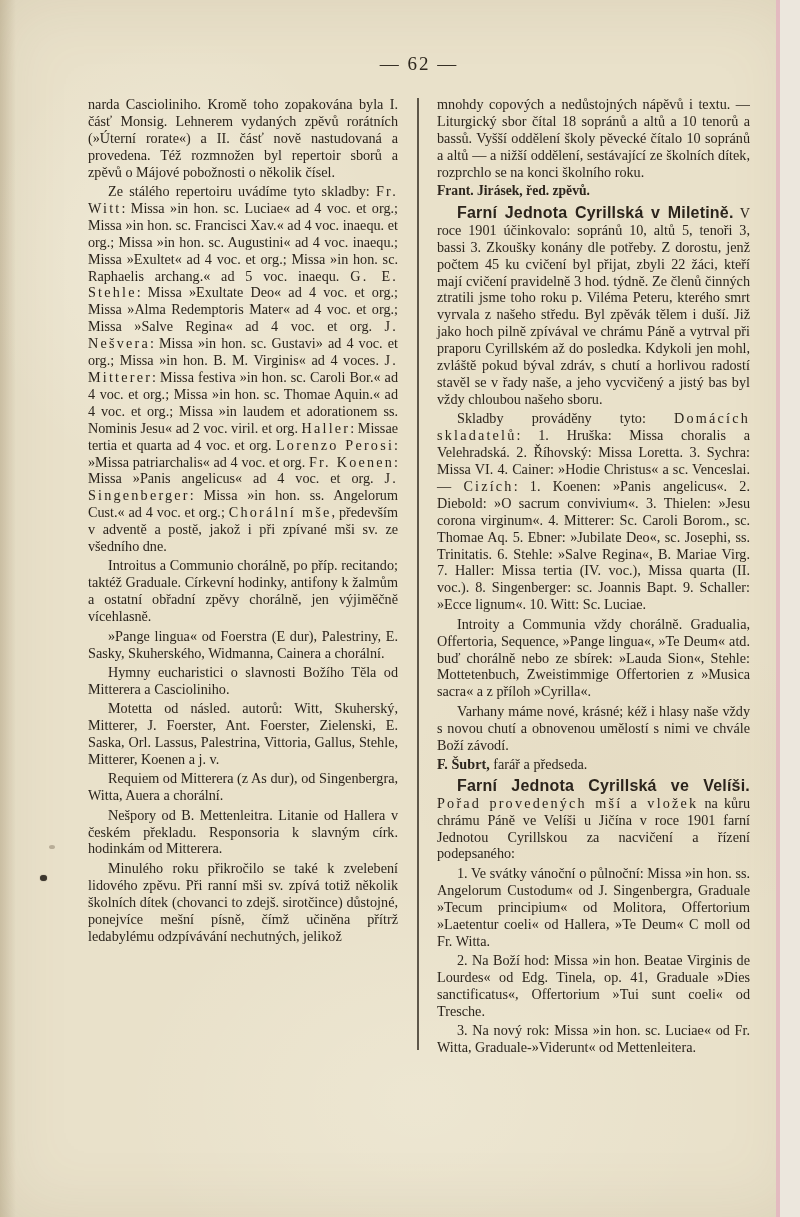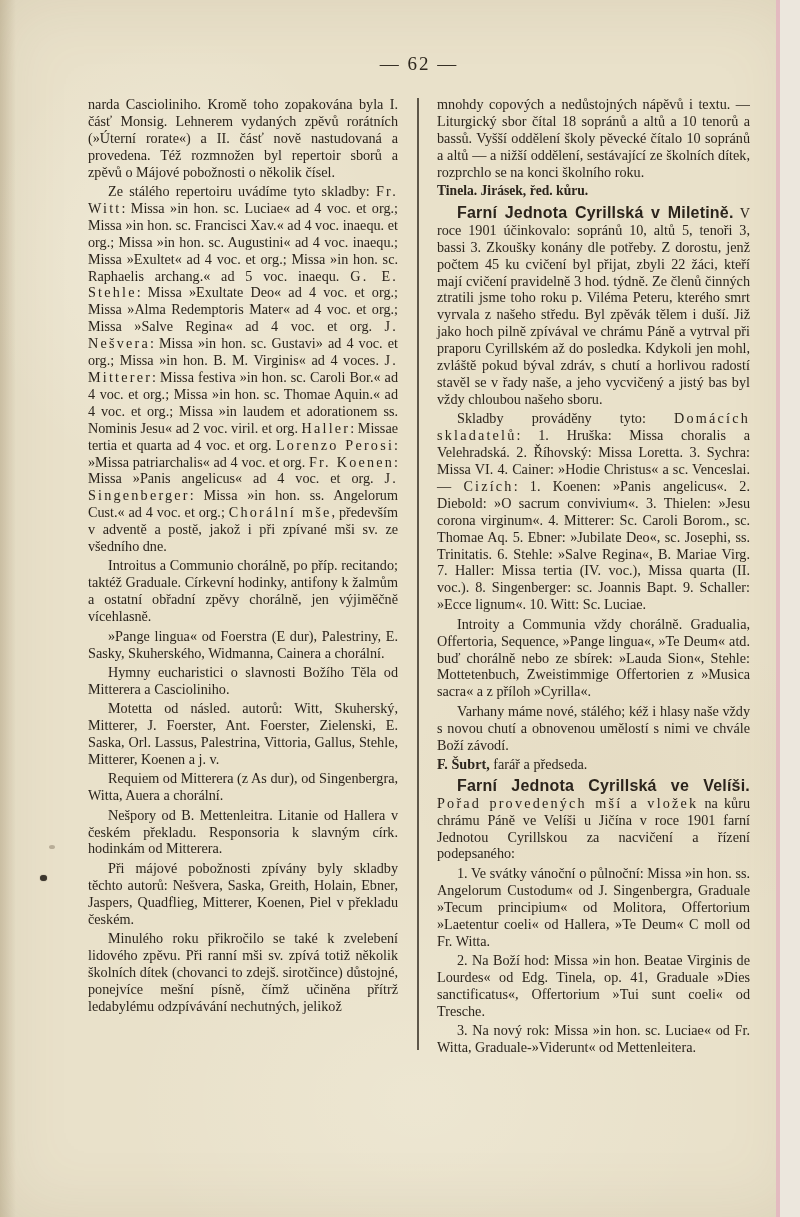--- a/index.html
+++ b/index.html
@@ -69,7 +69,7 @@
     </div>
   <div class="col col-right">
       <p class="body"><span class="seg-n">mnohdy copových a nedůstojných nápěvů i textu. — Liturgický sbor čítal 18 sopránů a altů a 10 tenorů a bassů. Vyšší oddělení školy pěvecké čítalo 10 sopránů a altů — a nižší oddělení, sestávající ze školních dítek, rozprchlo se na konci školního roku.</span></p>
-      <p class="sig sig-tight"><span class="seg-b">Tinela. Jirásek, řed. kůru.</span></p>
+      <p class="sig sig-tight"><span class="seg-b">Frant. Jirásek, řed. zpěvů.</span></p>
       <p class="body ind head-para"><span class="seg-h">Farní Jednota Cyrillská v Miletině.</span><span class="seg-n"> V roce 1901 účinkovalo: sopránů 10, altů 5, tenoři 3, bassi 3. Zkoušky konány dle potřeby. Z dorostu, jenž počtem 45 ku cvičení byl přijat, zbyli 22 žáci, kteří mají cvičení pravidelně 3 hod. týdně. Ze členů činných ztratili jsme toho roku p. Viléma Peteru, kterého smrt vyrvala z našeho středu. Byl zpěvák tělem i duší. Již jako hoch pilně zpívával ve chrámu Páně a vytrval při praporu Cyrillském až do posledka. Kdykoli jen mohl, zvláště pokud býval zdráv, s chutí a horlivou radostí stavěl se v řady naše, a jeho vycvičený a jistý bas byl vždy chloubou našeho sboru.</span></p>
       <p class="body ind"><span class="seg-n">Skladby prováděny tyto: </span><span class="seg-s">Domácích skladatelů</span><span class="seg-n">: 1. Hruška: Missa choralis a Velehradská. 2. Říhovský: Missa Loretta. 3. Sychra: Missa VI. 4. Cainer: »Hodie Christus« a sc. Venceslai. — </span><span class="seg-s">Cizích</span><span class="seg-n">: 1. Koenen: »Panis angelicus«. 2. Diebold: »O sacrum convivium«. 3. Thielen: »Jesu corona virginum«. 4. Mitterer: Sc. Caroli Borom., sc. Thomae Aq. 5. Ebner: »Jubilate Deo«, sc. Josephi, ss. Trinitatis. 6. Stehle: »Salve Regina«, B. Mariae Virg. 7. Haller: Missa tertia (IV. voc.), Missa quarta (II. voc.). 8. Singenberger: sc. Joannis Bapt. 9. Schaller: »Ecce lignum«. 10. Witt: Sc. Luciae.</span></p>
       <p class="body ind"><span class="seg-n">Introity a Communia vždy chorálně. Gradualia, Offertoria, Sequence, »Pange lingua«, »Te Deum« atd. buď chorálně nebo ze sbírek: »Lauda Sion«, Stehle: Mottetenbuch, Zweistimmige Offertorien z »Musica sacra« a z příloh »Cyrilla«.</span></p>

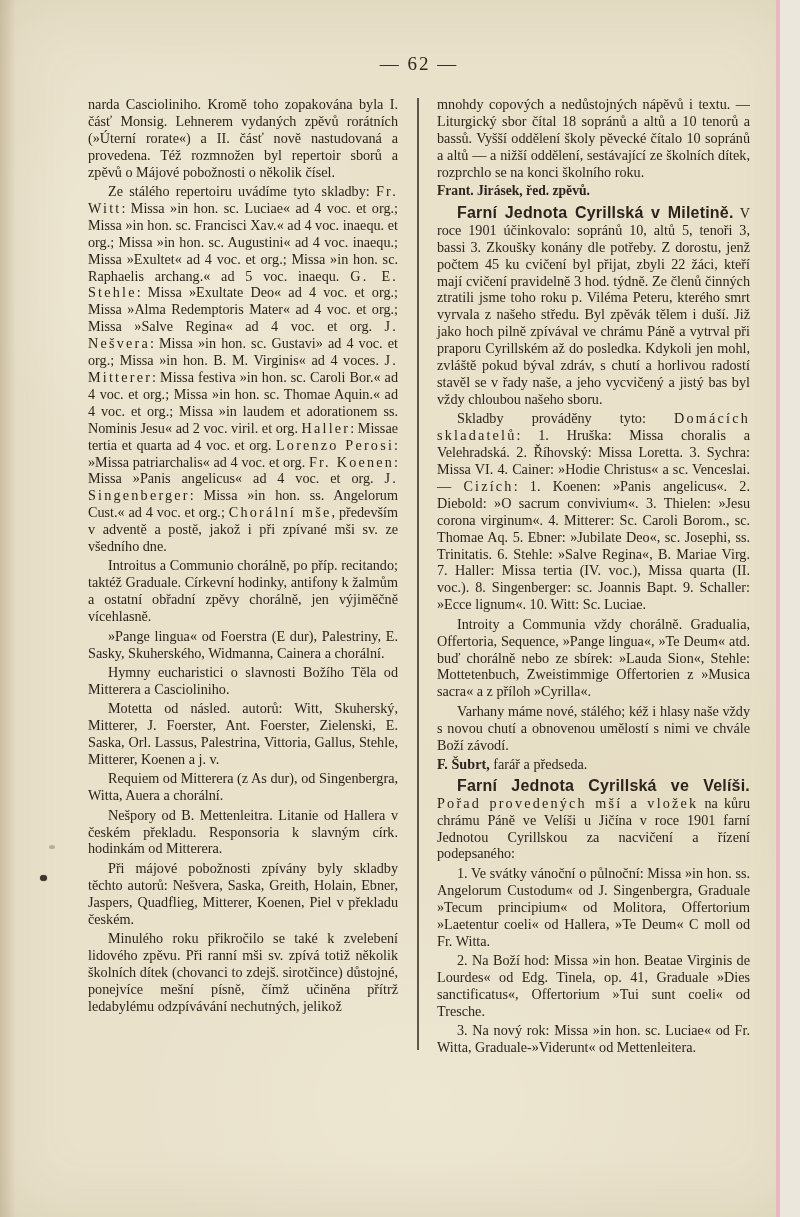--- a/index.html
+++ b/index.html
@@ -73,7 +73,7 @@
       <p class="body ind head-para"><span class="seg-h">Farní Jednota Cyrillská v Miletině.</span><span class="seg-n"> V roce 1901 účinkovalo: sopránů 10, altů 5, tenoři 3, bassi 3. Zkoušky konány dle potřeby. Z dorostu, jenž počtem 45 ku cvičení byl přijat, zbyli 22 žáci, kteří mají cvičení pravidelně 3 hod. týdně. Ze členů činných ztratili jsme toho roku p. Viléma Peteru, kterého smrt vyrvala z našeho středu. Byl zpěvák tělem i duší. Již jako hoch pilně zpívával ve chrámu Páně a vytrval při praporu Cyrillském až do posledka. Kdykoli jen mohl, zvláště pokud býval zdráv, s chutí a horlivou radostí stavěl se v řady naše, a jeho vycvičený a jistý bas byl vždy chloubou našeho sboru.</span></p>
       <p class="body ind"><span class="seg-n">Skladby prováděny tyto: </span><span class="seg-s">Domácích skladatelů</span><span class="seg-n">: 1. Hruška: Missa choralis a Velehradská. 2. Říhovský: Missa Loretta. 3. Sychra: Missa VI. 4. Cainer: »Hodie Christus« a sc. Venceslai. — </span><span class="seg-s">Cizích</span><span class="seg-n">: 1. Koenen: »Panis angelicus«. 2. Diebold: »O sacrum convivium«. 3. Thielen: »Jesu corona virginum«. 4. Mitterer: Sc. Caroli Borom., sc. Thomae Aq. 5. Ebner: »Jubilate Deo«, sc. Josephi, ss. Trinitatis. 6. Stehle: »Salve Regina«, B. Mariae Virg. 7. Haller: Missa tertia (IV. voc.), Missa quarta (II. voc.). 8. Singenberger: sc. Joannis Bapt. 9. Schaller: »Ecce lignum«. 10. Witt: Sc. Luciae.</span></p>
       <p class="body ind"><span class="seg-n">Introity a Communia vždy chorálně. Gradualia, Offertoria, Sequence, »Pange lingua«, »Te Deum« atd. buď chorálně nebo ze sbírek: »Lauda Sion«, Stehle: Mottetenbuch, Zweistimmige Offertorien z »Musica sacra« a z příloh »Cyrilla«.</span></p>
-      <p class="body ind"><span class="seg-n">Varhany máme nové, stálého; kéž i hlasy naše vždy s novou chutí a obnovenou umělostí s nimi ve chvále Boží závodí.</span></p>
+      <p class="body ind"><span class="seg-n">Varhany máme nové, krásné; kéž i hlasy naše vždy s novou chutí a obnovenou umělostí s nimi ve chvále Boží závodí.</span></p>
       <p class="sig sig-wide"><span class="seg-b">F. Šubrt,</span><span class="seg-n"> farář a předseda.</span></p>
       <p class="body ind head-para"><span class="seg-h">Farní Jednota Cyrillská ve Velíši.</span><span class="seg-n"> </span><span class="seg-s">Pořad provedených mší a vložek</span><span class="seg-n"> na kůru chrámu Páně ve Velíši u Jičína v roce 1901 farní Jednotou Cyrillskou za nacvičení a řízení podepsaného:</span></p>
       <p class="body ind"><span class="seg-n">1. Ve svátky vánoční o půlnoční: Missa »in hon. ss. Angelorum Custodum« od J. Singenbergra, Graduale »Tecum principium« od Molitora, Offertorium »Laetentur coeli« od Hallera, »Te Deum« C moll od Fr. Witta.</span></p>

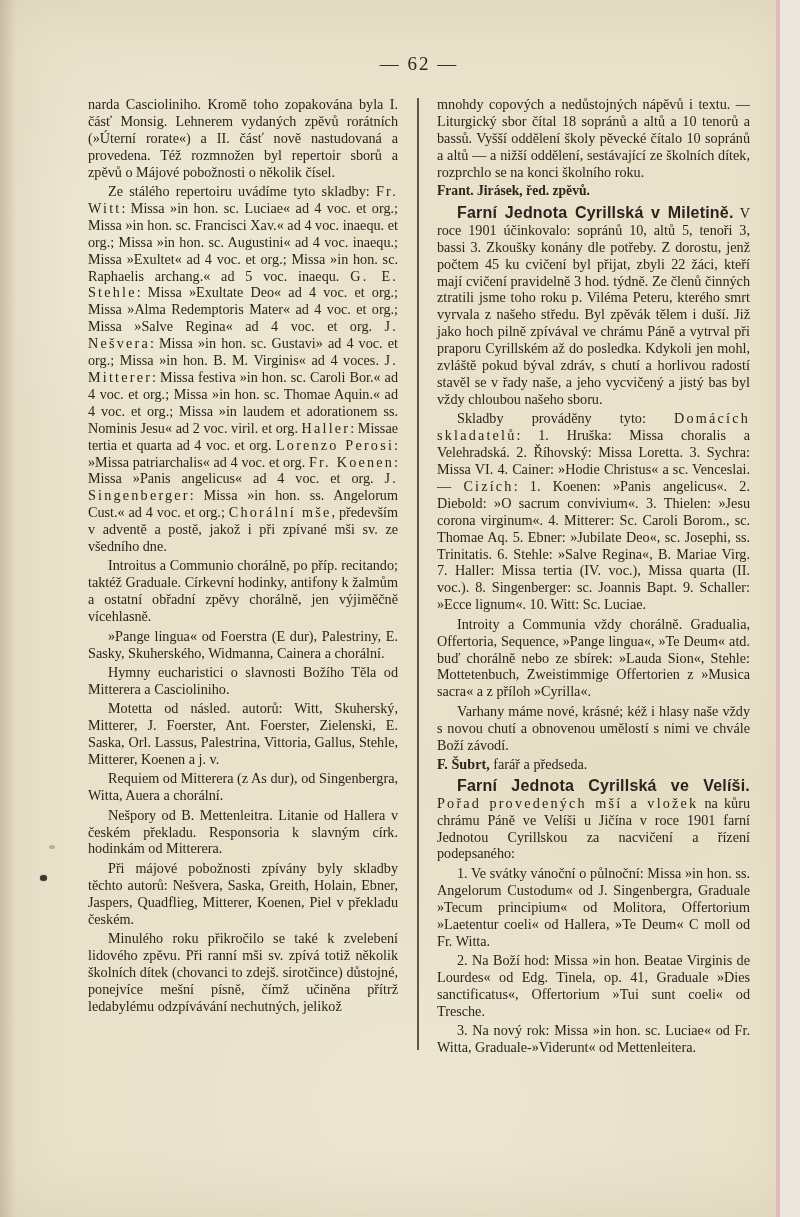--- a/index.html
+++ b/index.html
@@ -64,7 +64,6 @@
       <p class="body ind"><span class="seg-n">Motetta od násled. autorů: Witt, Skuherský, Mitterer, J. Foerster, Ant. Foerster, Zielenski, E. Saska, Orl. Lassus, Palestrina, Vittoria, Gallus, Stehle, Mitterer, Koenen a j. v.</span></p>
       <p class="body ind"><span class="seg-n">Requiem od Mitterera (z As dur), od Singenbergra, Witta, Auera a chorální.</span></p>
       <p class="body ind"><span class="seg-n">Nešpory od B. Mettenleitra. Litanie od Hallera v českém překladu. Responsoria k slavným círk. hodinkám od Mitterera.</span></p>
-      <p class="body ind"><span class="seg-n">Při májové pobožnosti zpívány byly skladby těchto autorů: Nešvera, Saska, Greith, Holain, Ebner, Jaspers, Quadflieg, Mitterer, Koenen, Piel v překladu českém.</span></p>
       <p class="body ind"><span class="seg-n">Minulého roku přikročilo se také k zvelebení lidového zpěvu. Při ranní mši sv. zpívá totiž několik školních dítek (chovanci to zdejš. sirotčince) důstojné, ponejvíce mešní písně, čímž učiněna přítrž ledabylému odzpívávání nechutných, jelikož</span></p>
     </div>
   <div class="col col-right">

